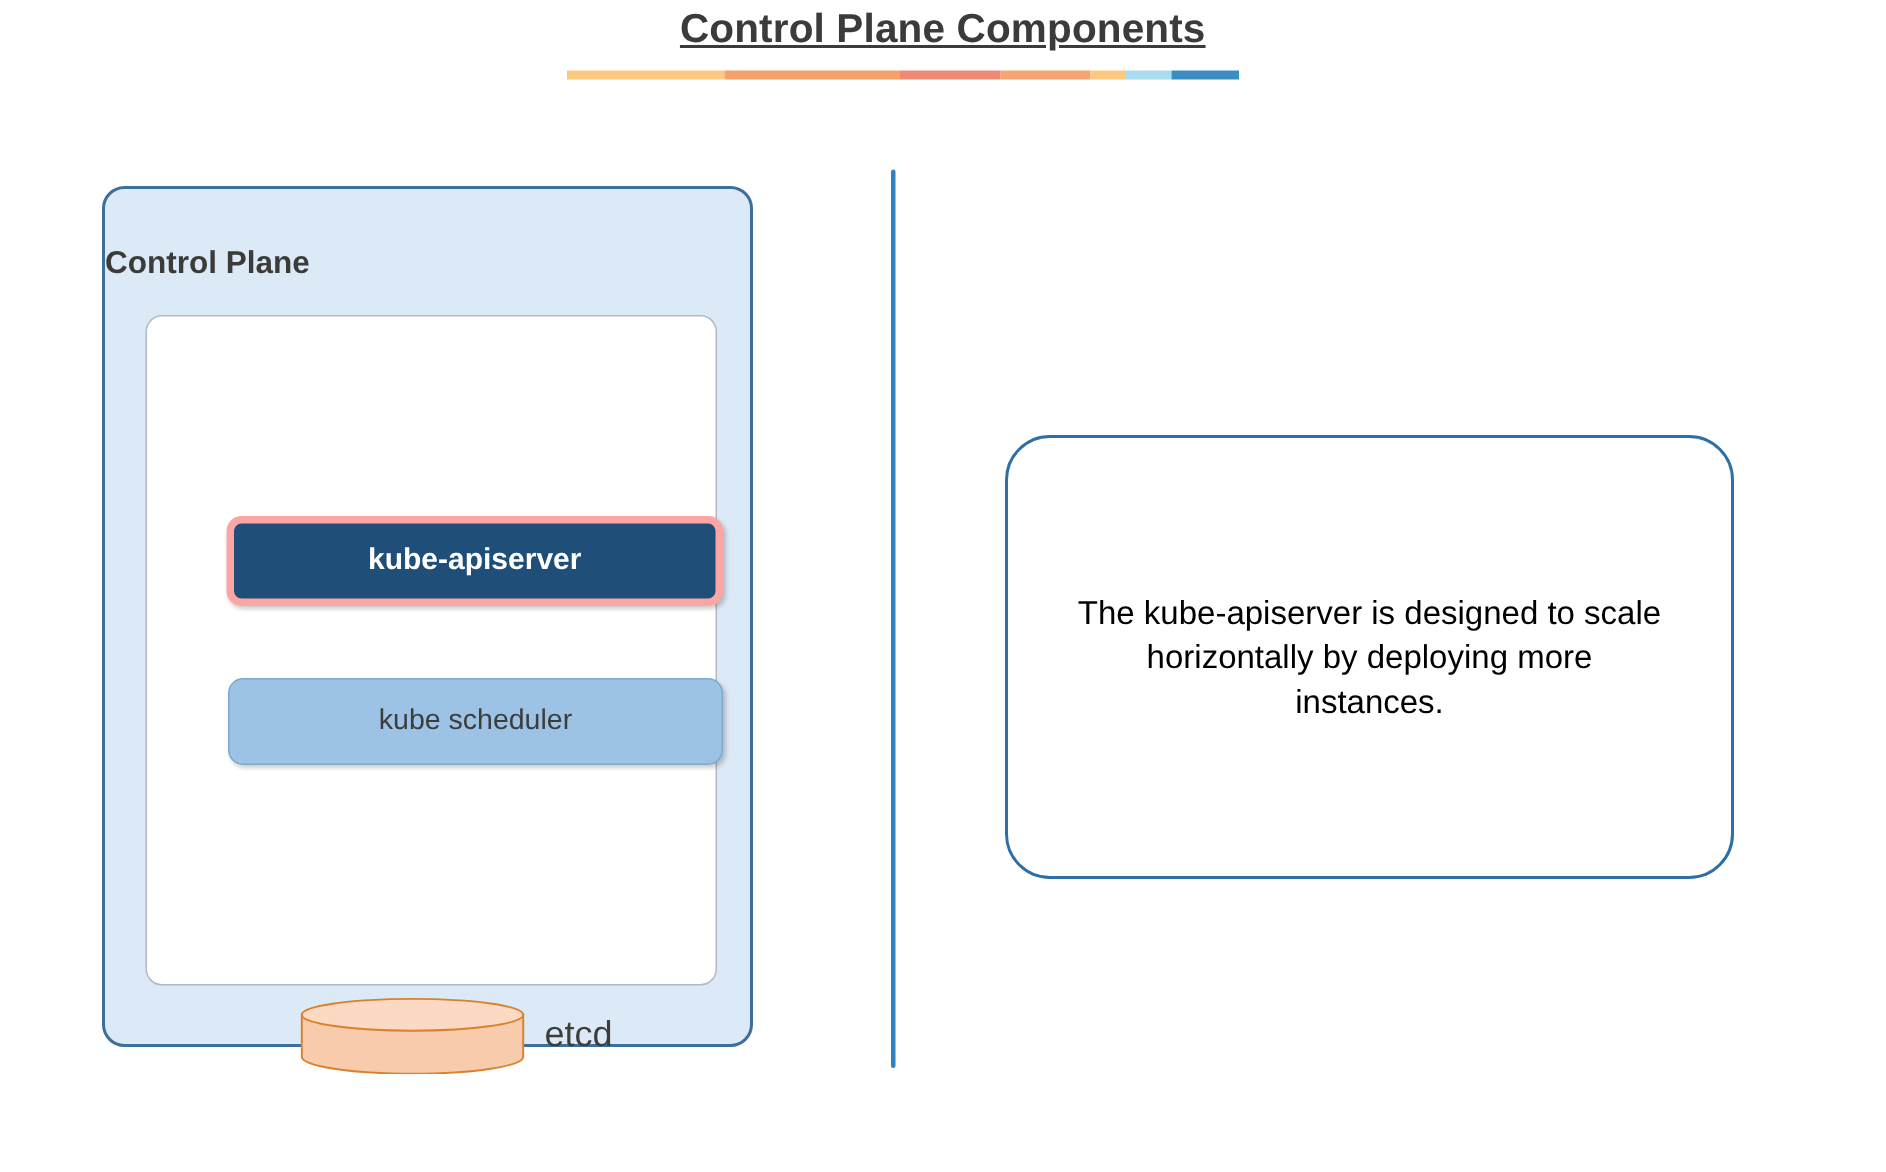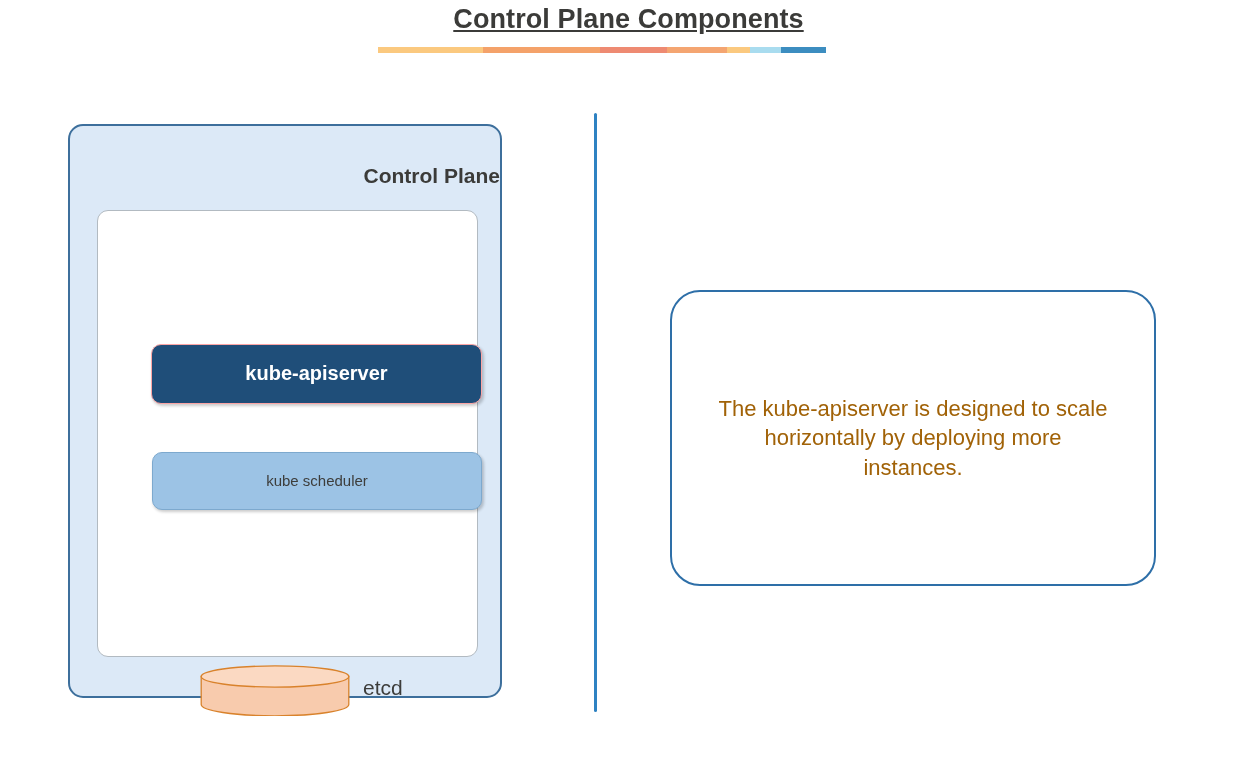--- a/index.html
+++ b/index.html
@@ -61,7 +61,7 @@
     left: 0;
     top: 38px;
     width: 100%;
-    text-align: right;
+    text-align: left;
     font-size: 21px;
     font-weight: bold;
     color: #3b3b39;

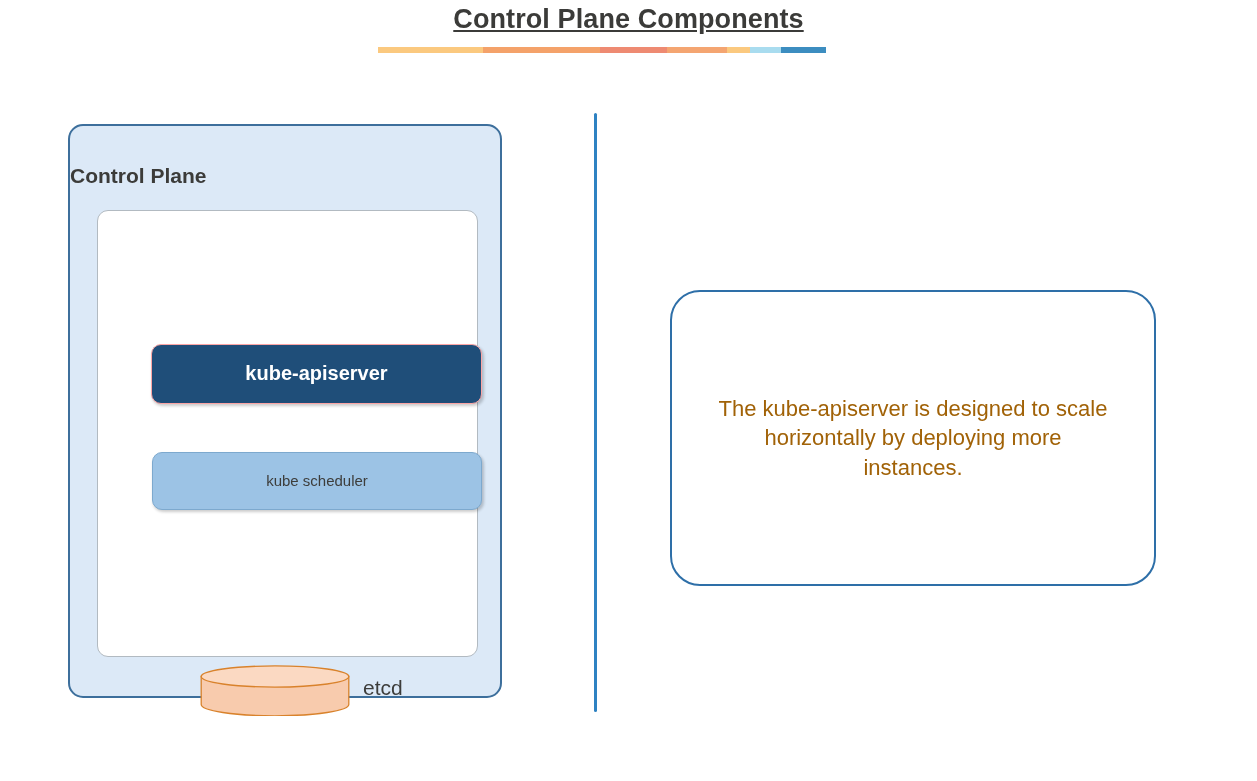--- a/index.html
+++ b/index.html
@@ -92,7 +92,7 @@
   }
   .component-box.primary {
     background: #1f4e79;
-    border: 1px solid #fca5a5;
+    border: 5px solid #fca5a5;
     color: #ffffff;
     font-size: 20px;
     font-weight: bold;

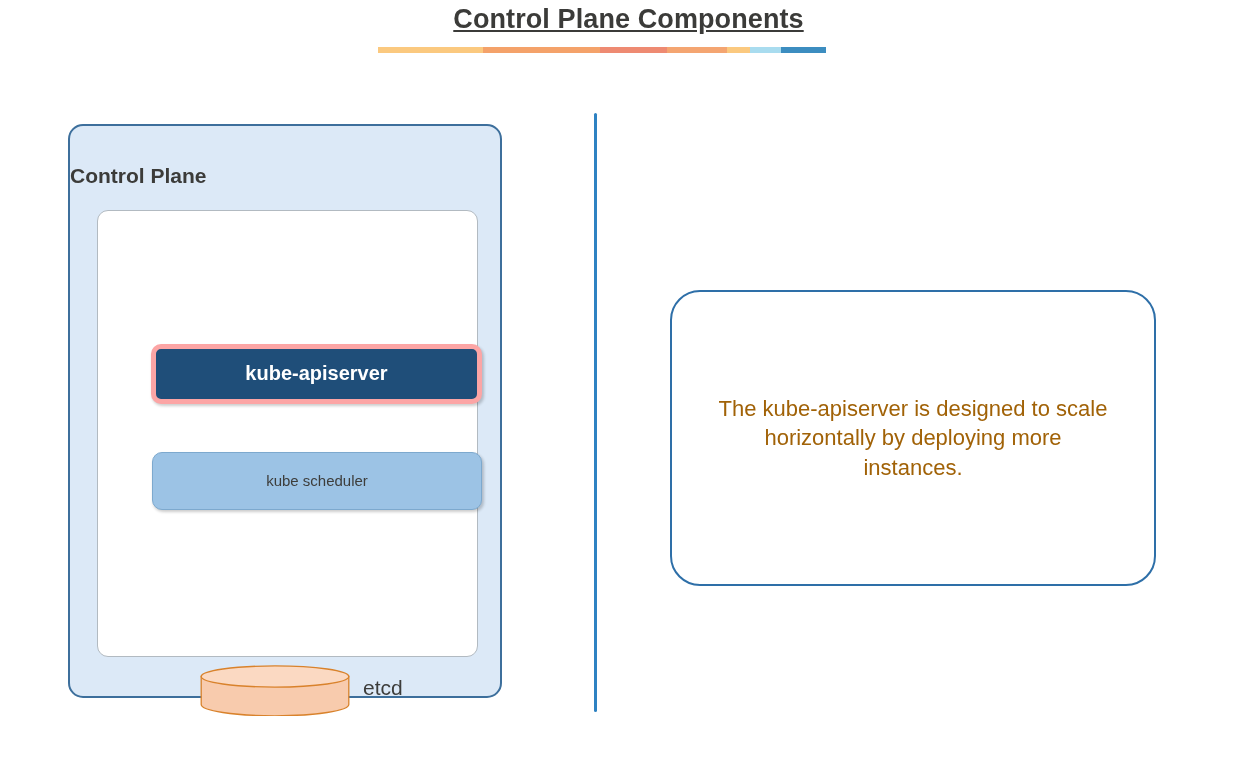--- a/index.html
+++ b/index.html
@@ -163,7 +163,7 @@
   #callout-text {
     font-size: 22px;
     line-height: 1.32;
-    color: #a16207;
+    color: #000000;
     text-align: center;
   }
 </style>

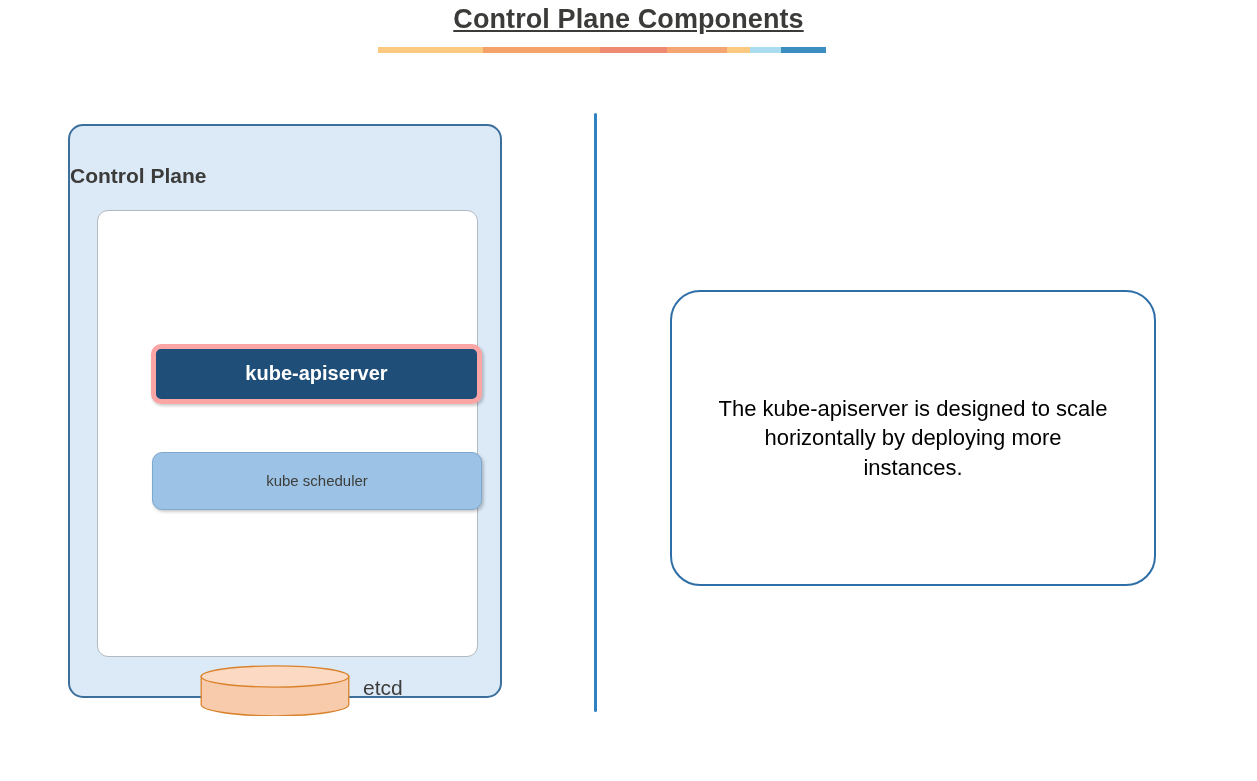--- a/index.html
+++ b/index.html
@@ -101,7 +101,7 @@
     background: #9cc3e5;
     border: 1.2px solid #7da9ce;
     color: #3d3d3b;
-    font-size: 15px;
+    font-size: 19px;
     font-weight: normal;
     text-align: right;
   }

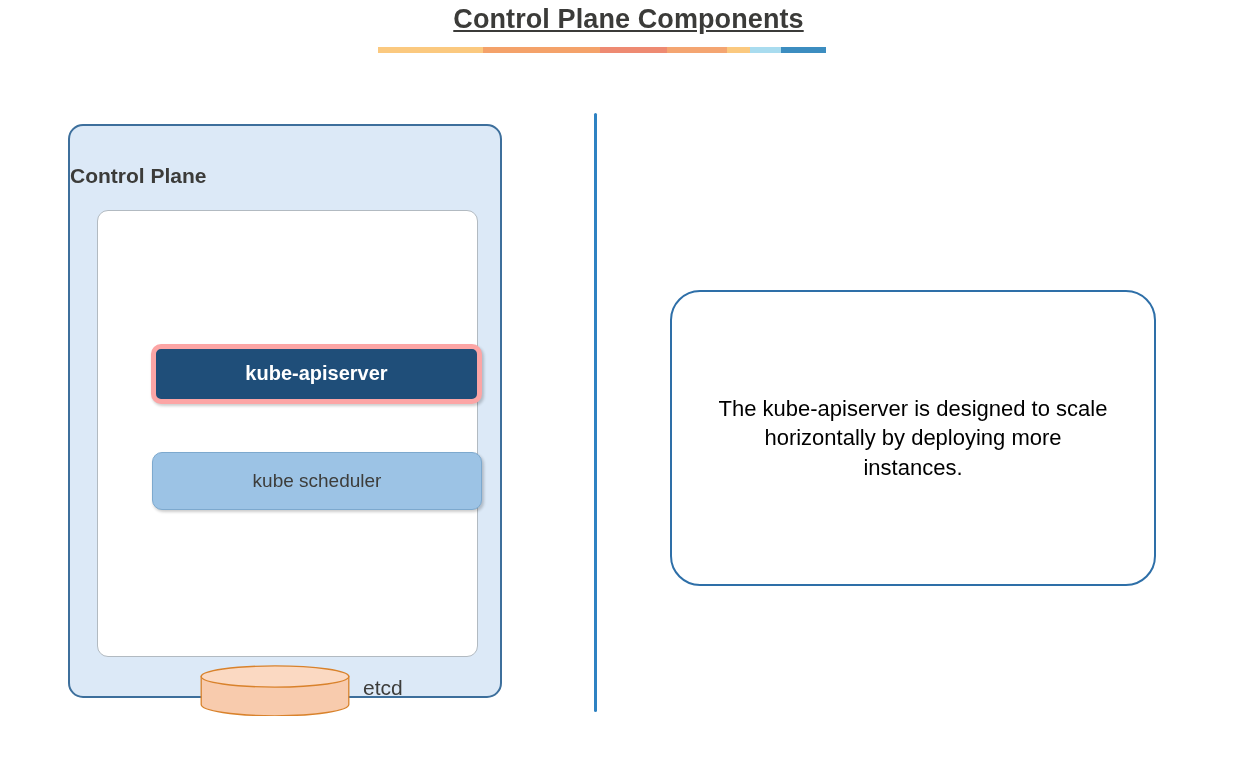--- a/index.html
+++ b/index.html
@@ -128,7 +128,7 @@
     position: absolute;
     left: 163px;
     top: 11px;
-    font-size: 21px;
+    font-size: 24px;
     color: #3d3d3b;
     white-space: nowrap;
   }

